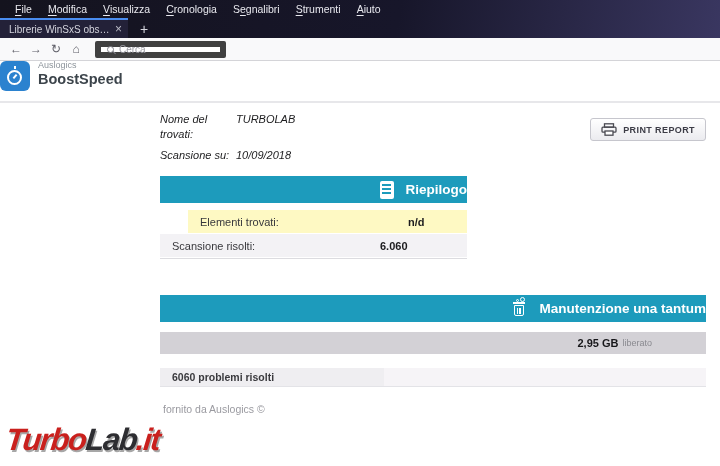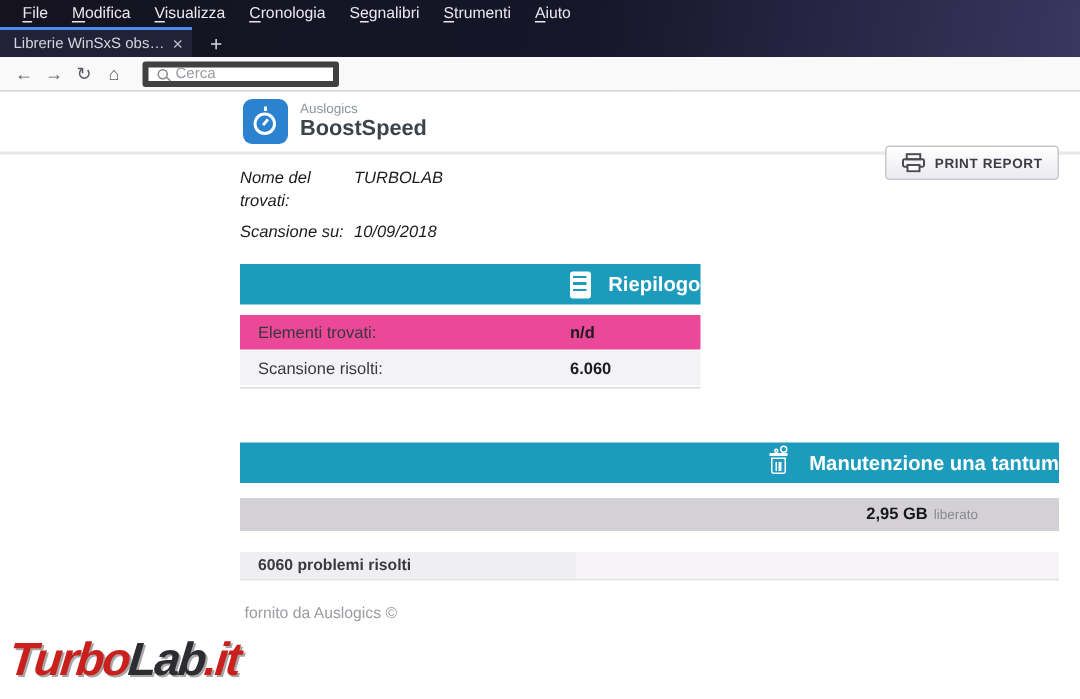--- a/index.html
+++ b/index.html
@@ -54,7 +54,7 @@
   .star-icon { color:#5d5d66; font-size:11px; }
   .search-field {
     width:131px; height:17px; margin-left:9px; background:#ffffff;
-    border:4px solid #404040; border-radius:2px;
+    border:6px solid #404040; border-radius:2px;
     display:flex; align-items:center; padding:0 6px; gap:5px;
   }
   .lens-icon { width:7px; height:7px; border:1.4px solid #85858d; border-radius:50%; position:relative; flex:none; }

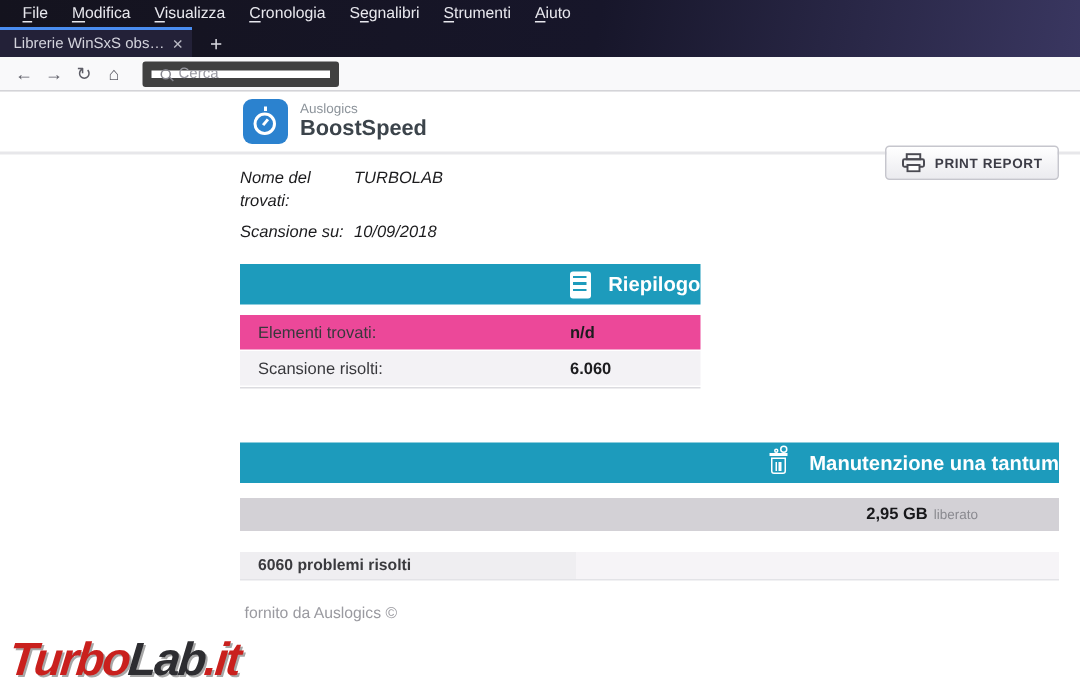--- a/index.html
+++ b/index.html
@@ -64,7 +64,7 @@
 
   
   .site-band { height:42px; background:#ffffff; border-bottom:2px solid #e7e7ea;
-    display:flex; align-items:center; padding-left:162px; }
+    display:flex; }
   .logo-mark {
     width:30px; height:30px; background:#2b82cf; border-radius:6px;
     position:relative; flex:none;

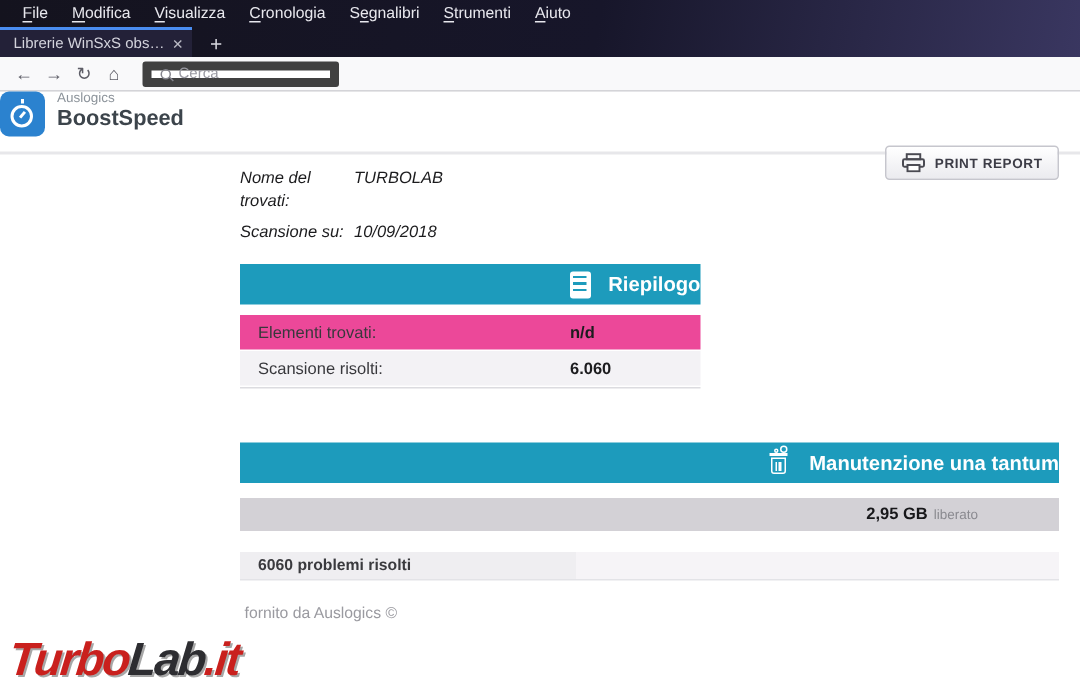--- a/index.html
+++ b/index.html
@@ -79,7 +79,7 @@
 
   
   .print-btn {
-    position:absolute; top:97px; right:14px; height:23px;
+    position:absolute; top:118px; right:14px; height:23px;
     display:flex; align-items:center; gap:6px; padding:0 10px;
     background:linear-gradient(#ffffff,#ebebef);
     border:1px solid #c6c6cd; border-radius:3px;

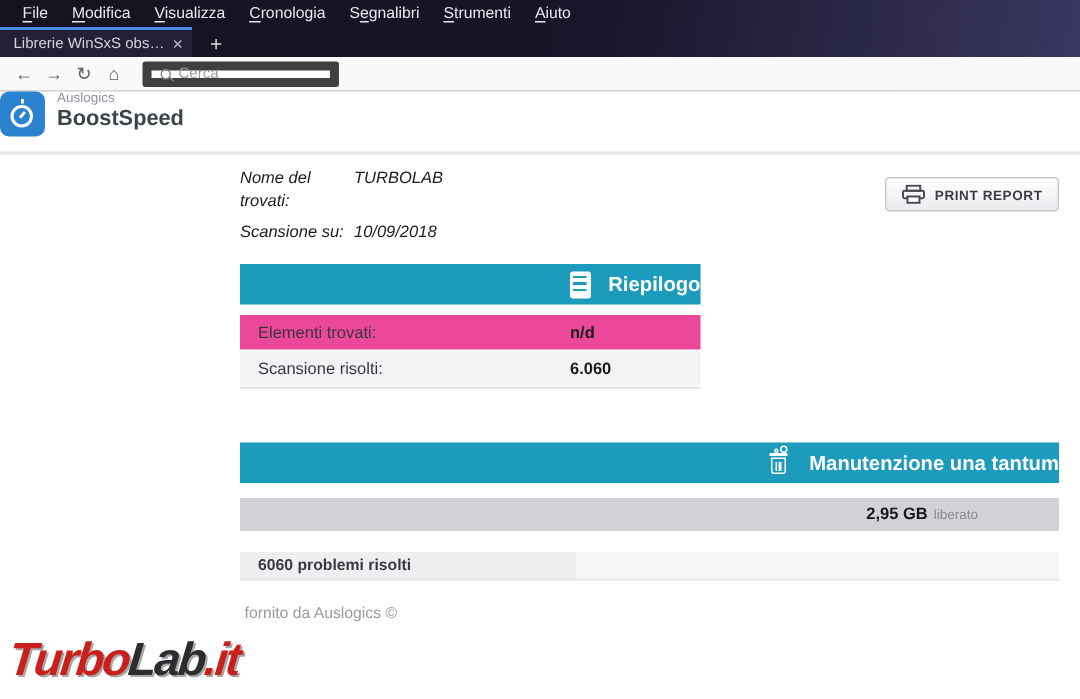--- a/index.html
+++ b/index.html
@@ -106,7 +106,7 @@
   .sum-row { height:23px; display:grid; grid-template-columns:208px auto; align-items:center;
     padding-left:12px; font-size:11px; color:#38383c; margin-bottom:1px; }
   .sum-row .val { font-weight:bold; color:#1c1c1e; }
-  .row-a { background:#ec4899; }
+  .row-a { background:#fef9c3;margin-left:28px; }
   .row-b { background:#f3f2f5; }
 
   .maintenance { margin-top:36px; width:546px; }

